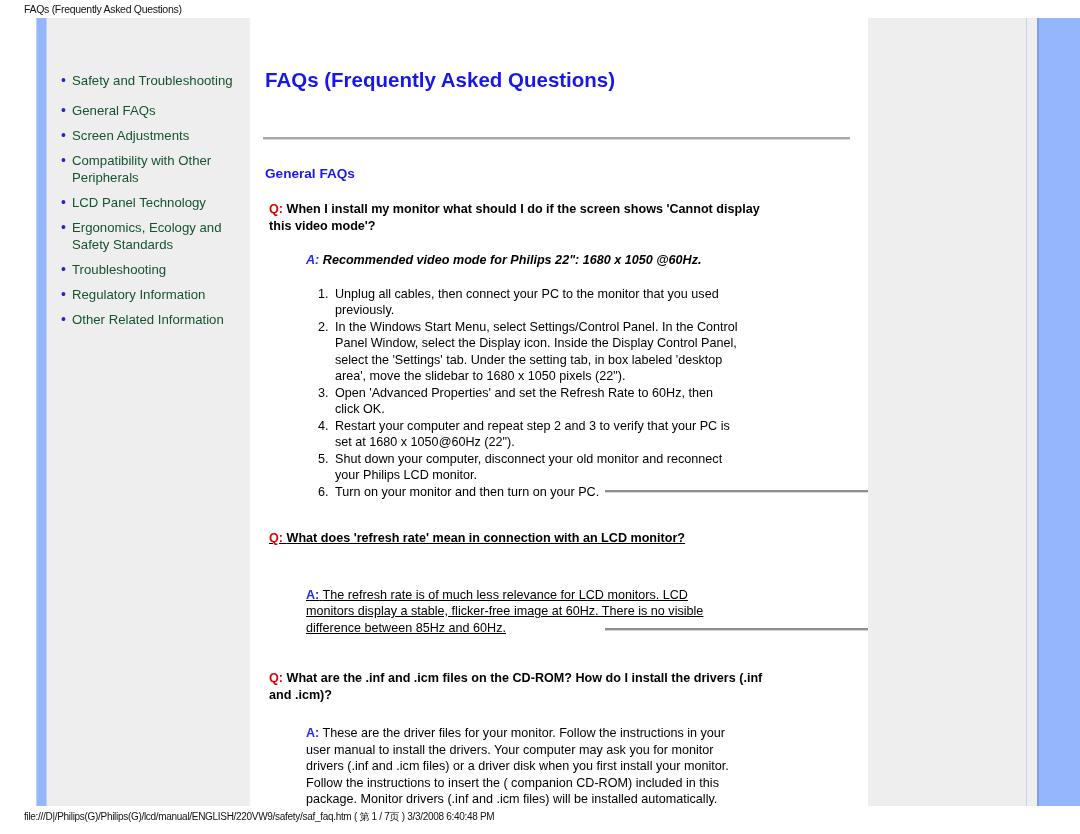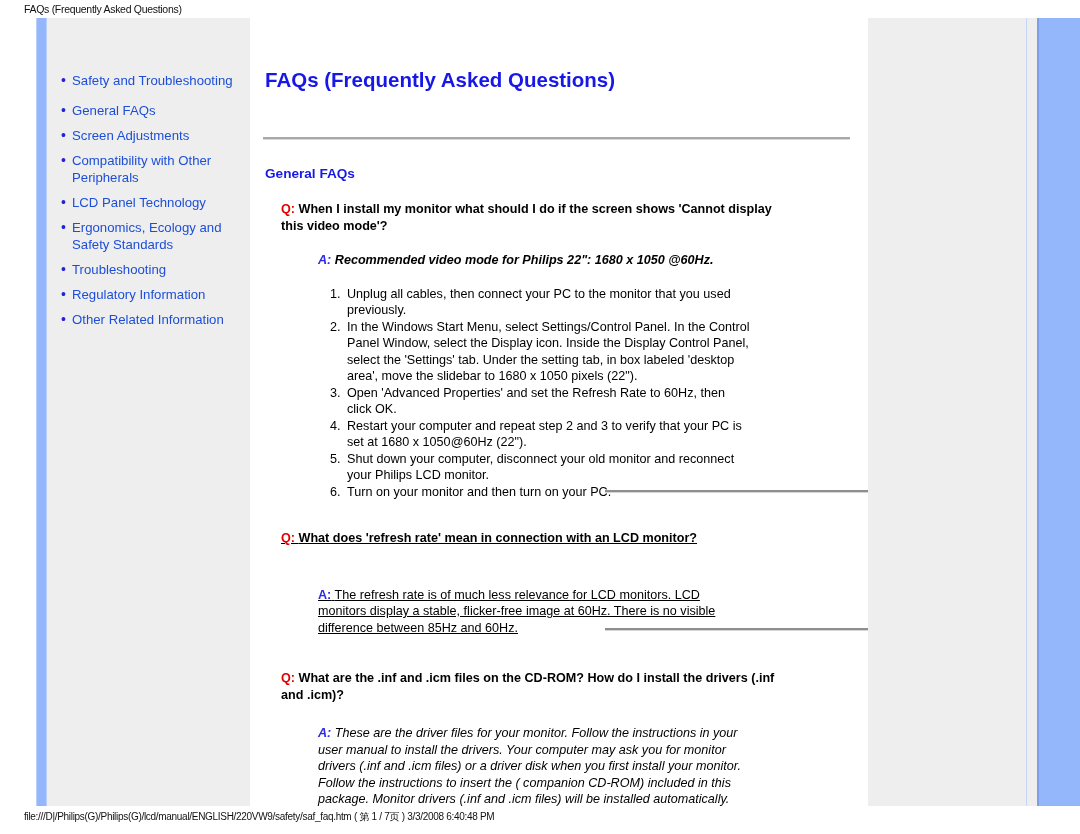--- a/index.html
+++ b/index.html
@@ -135,7 +135,7 @@
     flex: 0 0 11px;
   }
   .nav-link {
-    color: #1d4ed8;
+    color: #14532d;
     font-size: 13.2px;
     line-height: 17px;
     cursor: pointer;

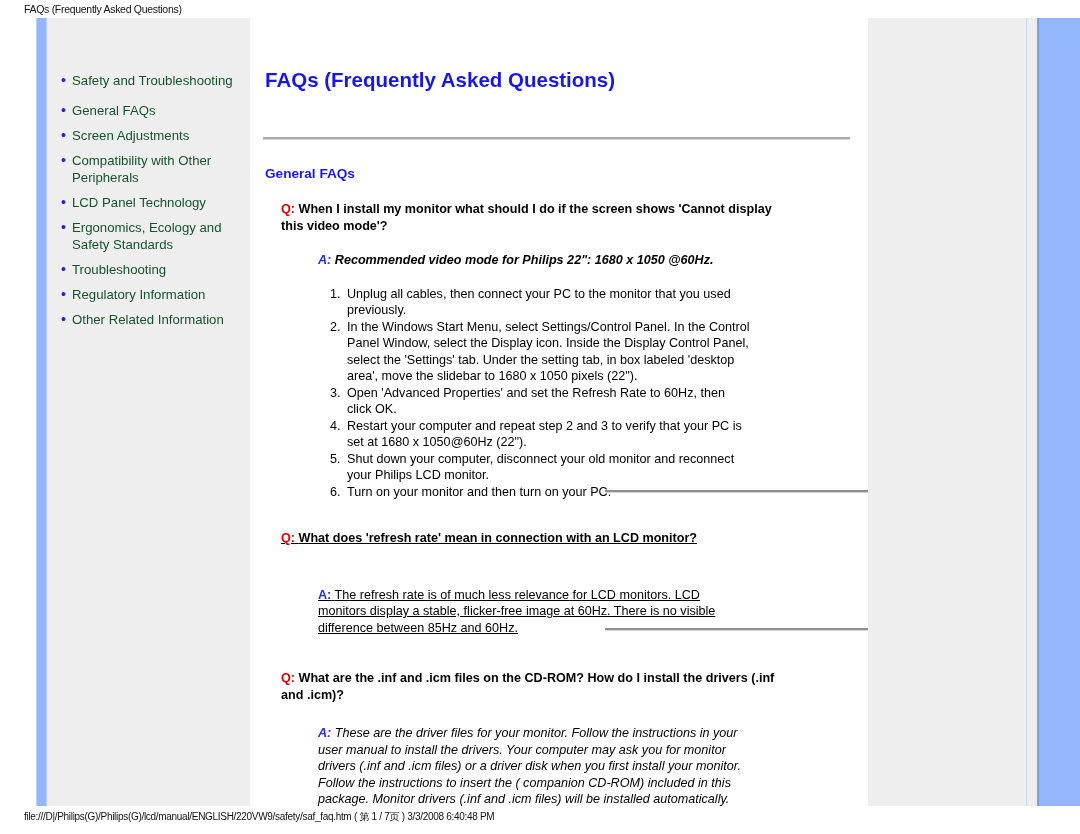--- a/index.html
+++ b/index.html
@@ -176,7 +176,7 @@
     color: #1717e8;
   }
 
-  .qa-block { position: absolute; left: 16px; width: 526px; }
+  .qa-block { position: absolute; left: 4px; width: 526px; }
 
   .q-line {
     font-size: 12.6px;

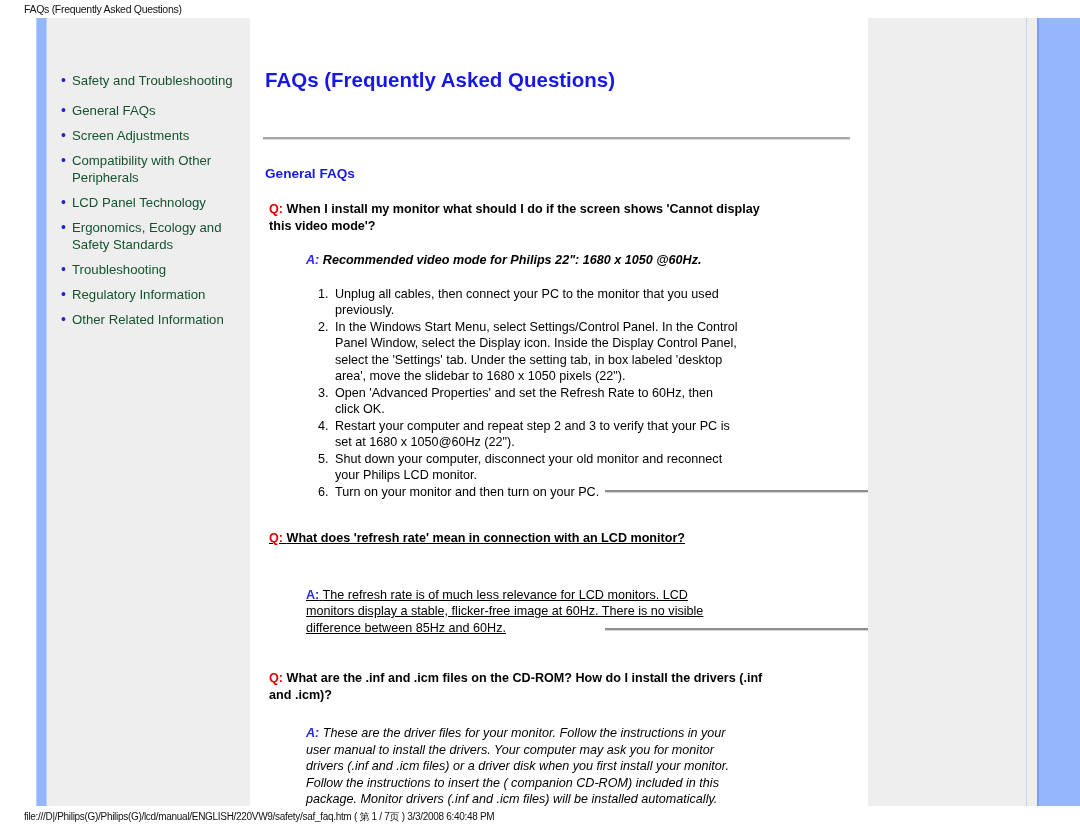--- a/index.html
+++ b/index.html
@@ -325,7 +325,7 @@
         <span class="q-mark">Q:</span>
         <span>What are the .inf and .icm files on the CD-ROM? How do I install the drivers (.inf and .icm)?</span>
       </div>
-      <div class="a-line" style="margin-top:22px;font-style:italic;">
+      <div class="a-line" style="margin-top:22px;">
         <span class="a-mark">A:</span>
         <span>These are the driver files for your monitor. Follow the instructions in your user manual to install the drivers. Your computer may ask you for monitor drivers (.inf and .icm files) or a driver disk when you first install your monitor. Follow the instructions to insert the ( companion CD-ROM) included in this package. Monitor drivers (.inf and .icm files) will be installed automatically.</span>
       </div>

